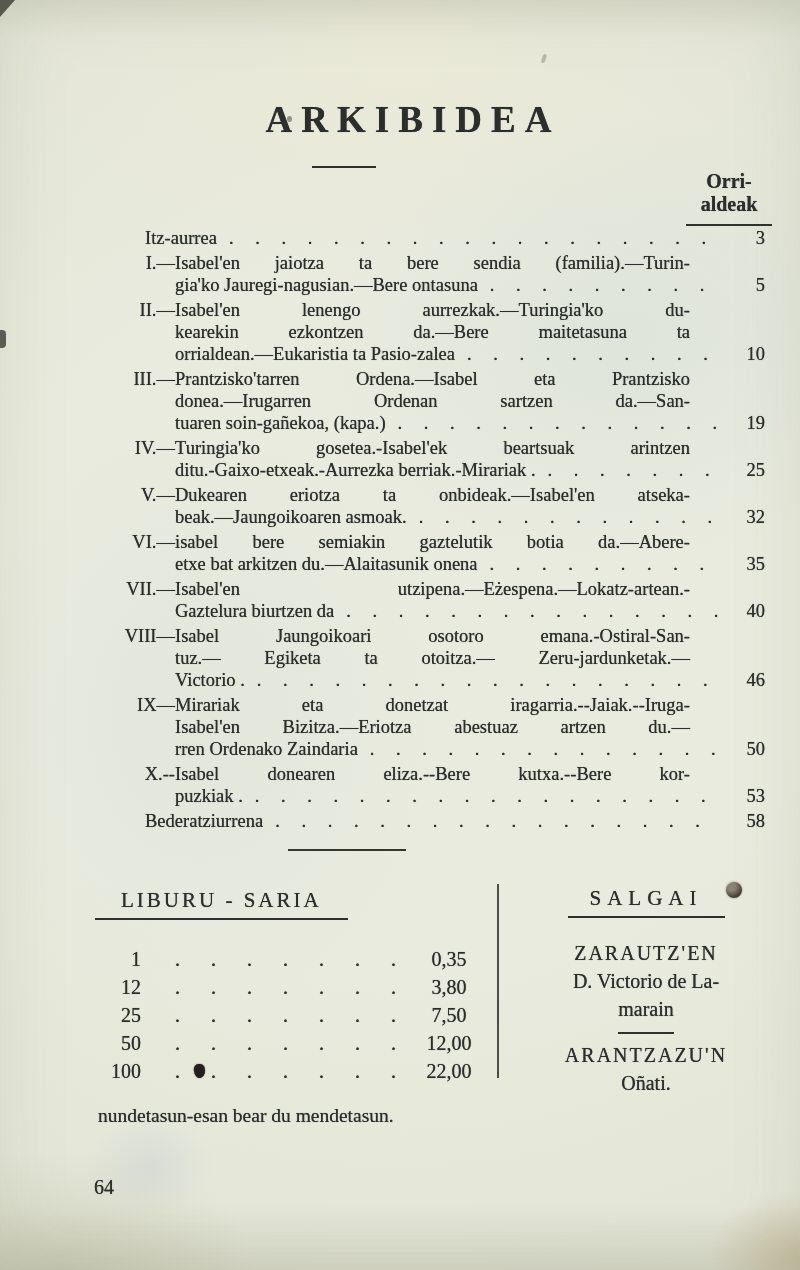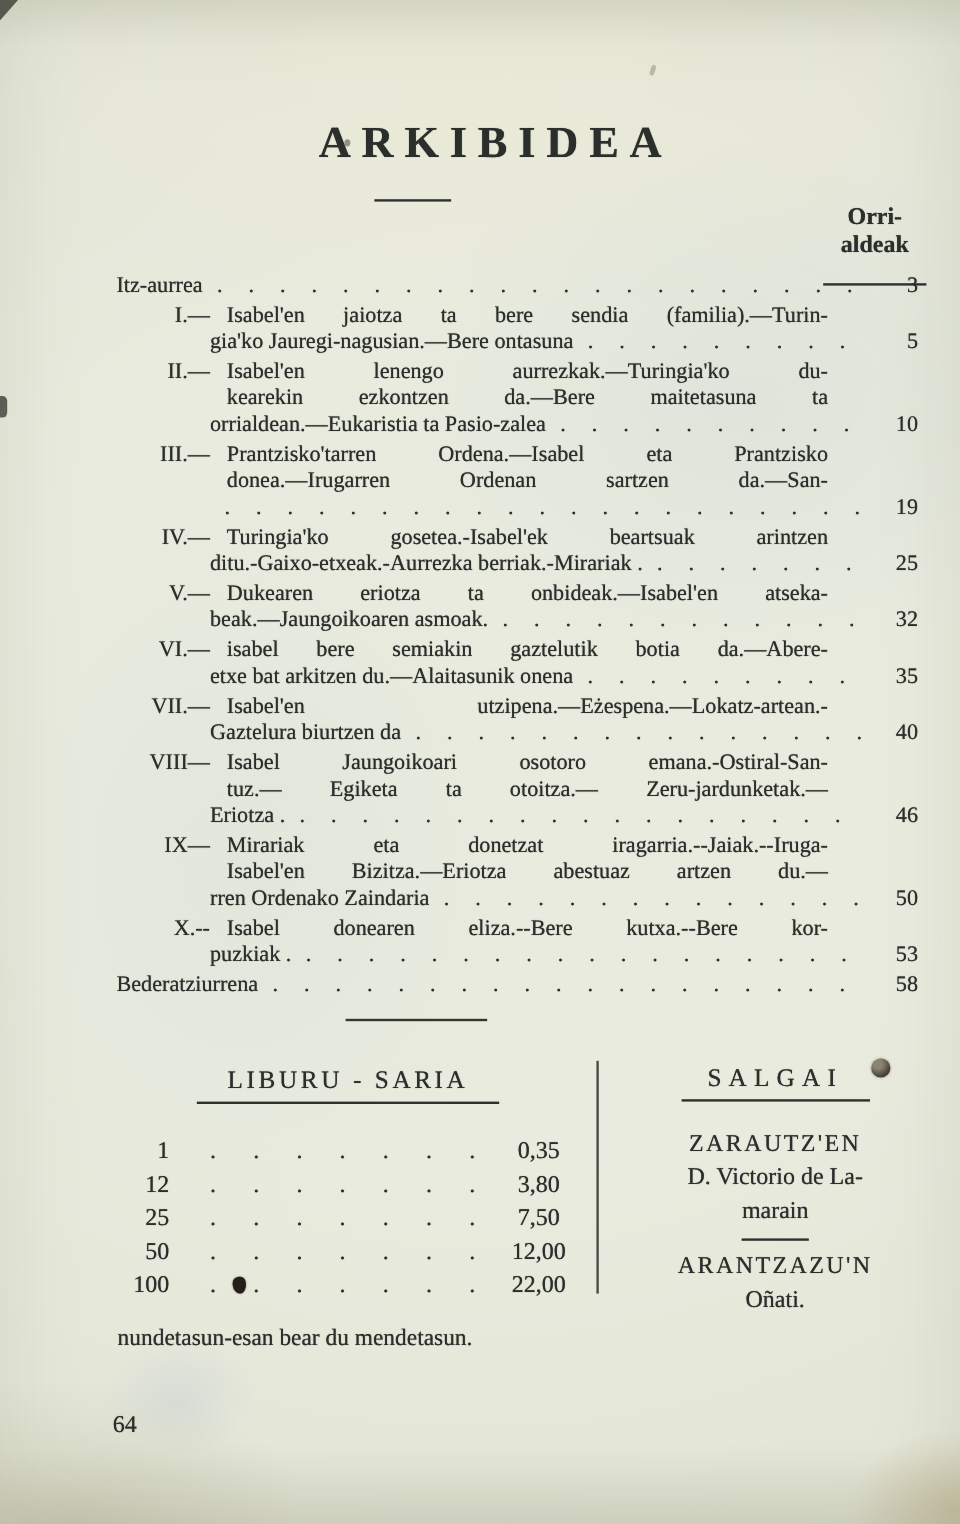--- a/index.html
+++ b/index.html
@@ -26,7 +26,7 @@
          border-top:2px solid #2d322f;}
   .pages-head{position:absolute;top:170px;right:28px;width:86px;text-align:center;
          font-weight:bold;font-size:20px;line-height:23px;
-         border-bottom:2px solid #2d322f;padding-bottom:20px;}
+         border-bottom:2px solid #2d322f;padding-bottom:8px;}
 
   
   .toc{position:absolute;left:97px;top:227px;width:668px;

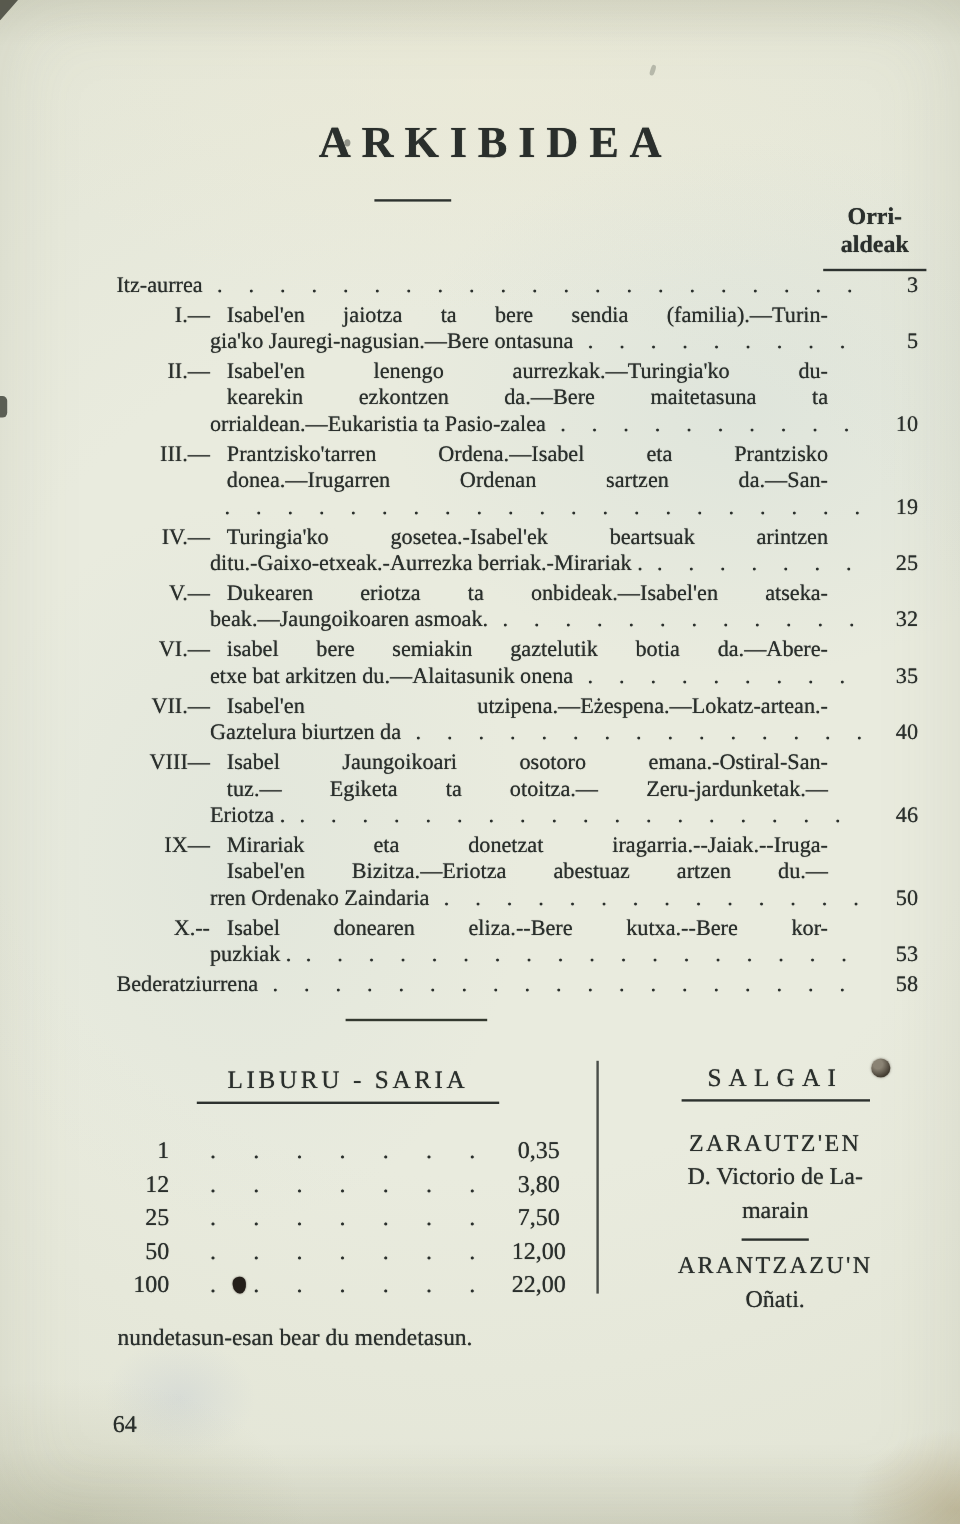--- a/index.html
+++ b/index.html
@@ -32,7 +32,7 @@
   .toc{position:absolute;left:97px;top:227px;width:668px;
        font-size:18.5px;line-height:22px;}
   .toc-entry{position:relative;padding-left:78px;margin-bottom:3px;}
-  .toc-entry.plain{padding-left:0;}
+  .toc-entry.plain{padding-left:0;margin-left:48px;}
   .roman{position:absolute;left:0;top:0;width:78px;text-align:right;}
   .tline.full{margin-right:75px;text-align:justify;text-align-last:justify;margin-left:14px;}
   .tline.last{display:flex;align-items:baseline;}

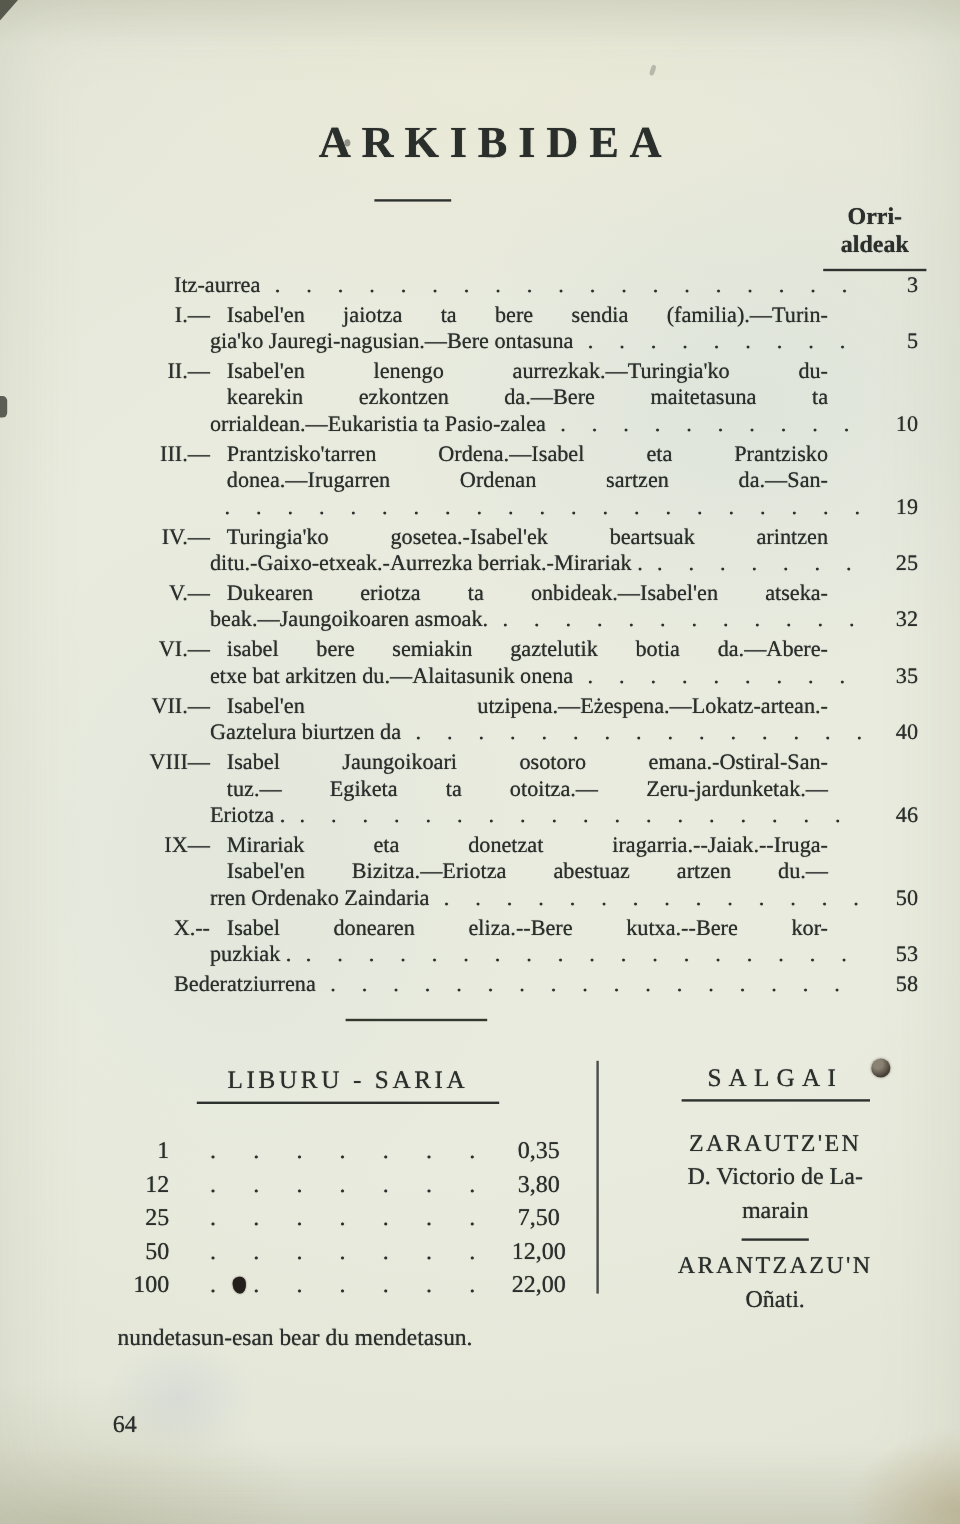--- a/index.html
+++ b/index.html
@@ -34,7 +34,7 @@
   .toc-entry{position:relative;padding-left:78px;margin-bottom:3px;}
   .toc-entry.plain{padding-left:0;margin-left:48px;}
   .roman{position:absolute;left:0;top:0;width:78px;text-align:right;}
-  .tline.full{margin-right:75px;text-align:justify;text-align-last:justify;margin-left:14px;}
+  .tline.full{margin-right:75px;text-align:justify;text-align-last:justify;}
   .tline.last{display:flex;align-items:baseline;}
   .tline.last .dots{flex:1 1 0;min-width:0;overflow:hidden;white-space:nowrap;
        word-spacing:17px;padding:0 20px 0 12px;}

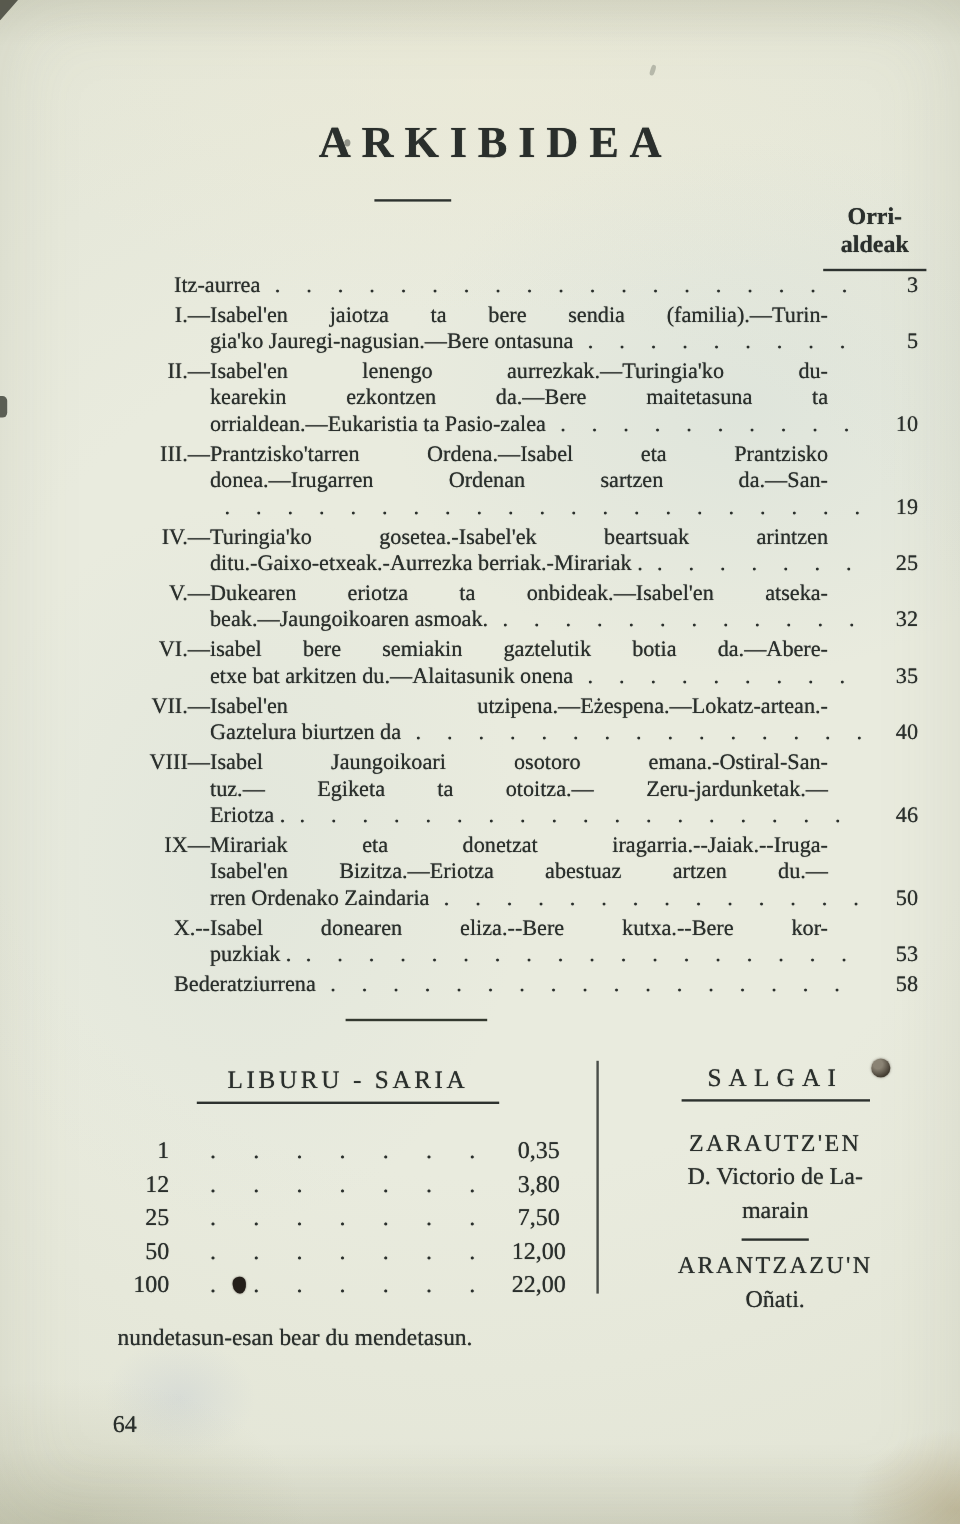--- a/index.html
+++ b/index.html
@@ -142,6 +142,7 @@
     <div class="tline full">Prantzisko'tarren Ordena.—Isabel eta Prantzisko</div>
     <div class="tline full">donea.—Irugarren Ordenan sartzen da.—San-</div>
     <div class="tline last">
+      <span class="txt">tuaren soin-gañekoa, (kapa.)</span>
       <span class="dots">. . . . . . . . . . . . . . . . . . . . . . . . .</span>
       <span class="pg">19</span>
     </div>

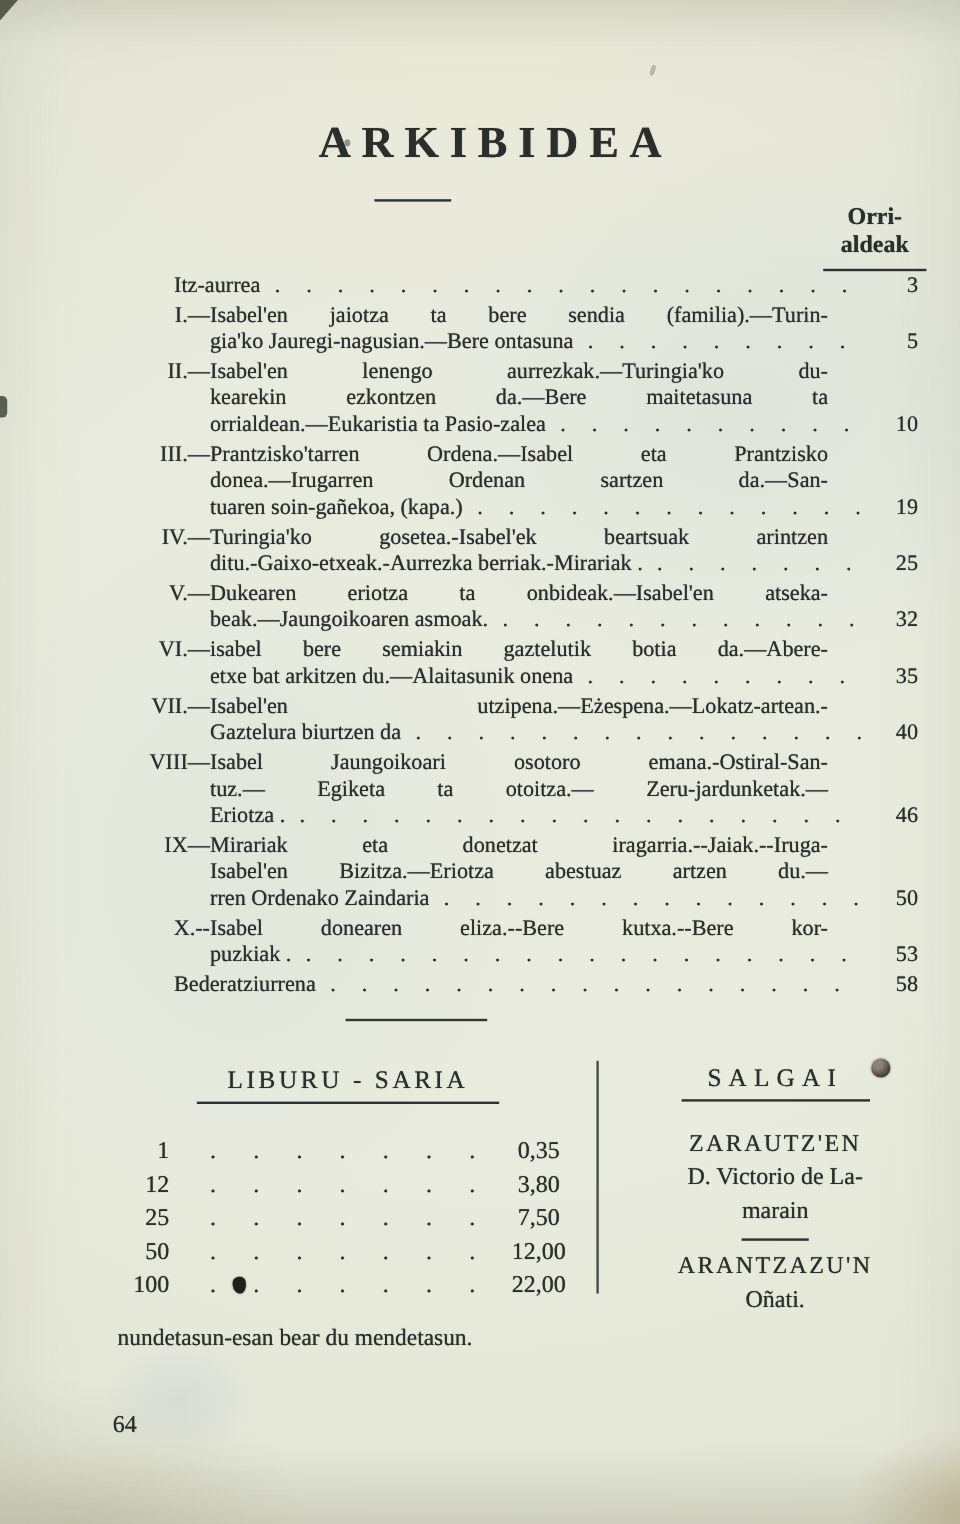--- a/index.html
+++ b/index.html
@@ -193,7 +193,7 @@
     <div class="tline full">Isabel Jaungoikoari osotoro emana.-Ostiral-San-</div>
     <div class="tline full">tuz.— Egiketa ta otoitza.— Zeru-jardunketak.—</div>
     <div class="tline last">
-      <span class="txt">Eriotza .</span>
+      <span class="txt">Victorio .</span>
       <span class="dots">. . . . . . . . . . . . . . . . . . . . . . . . .</span>
       <span class="pg">46</span>
     </div>

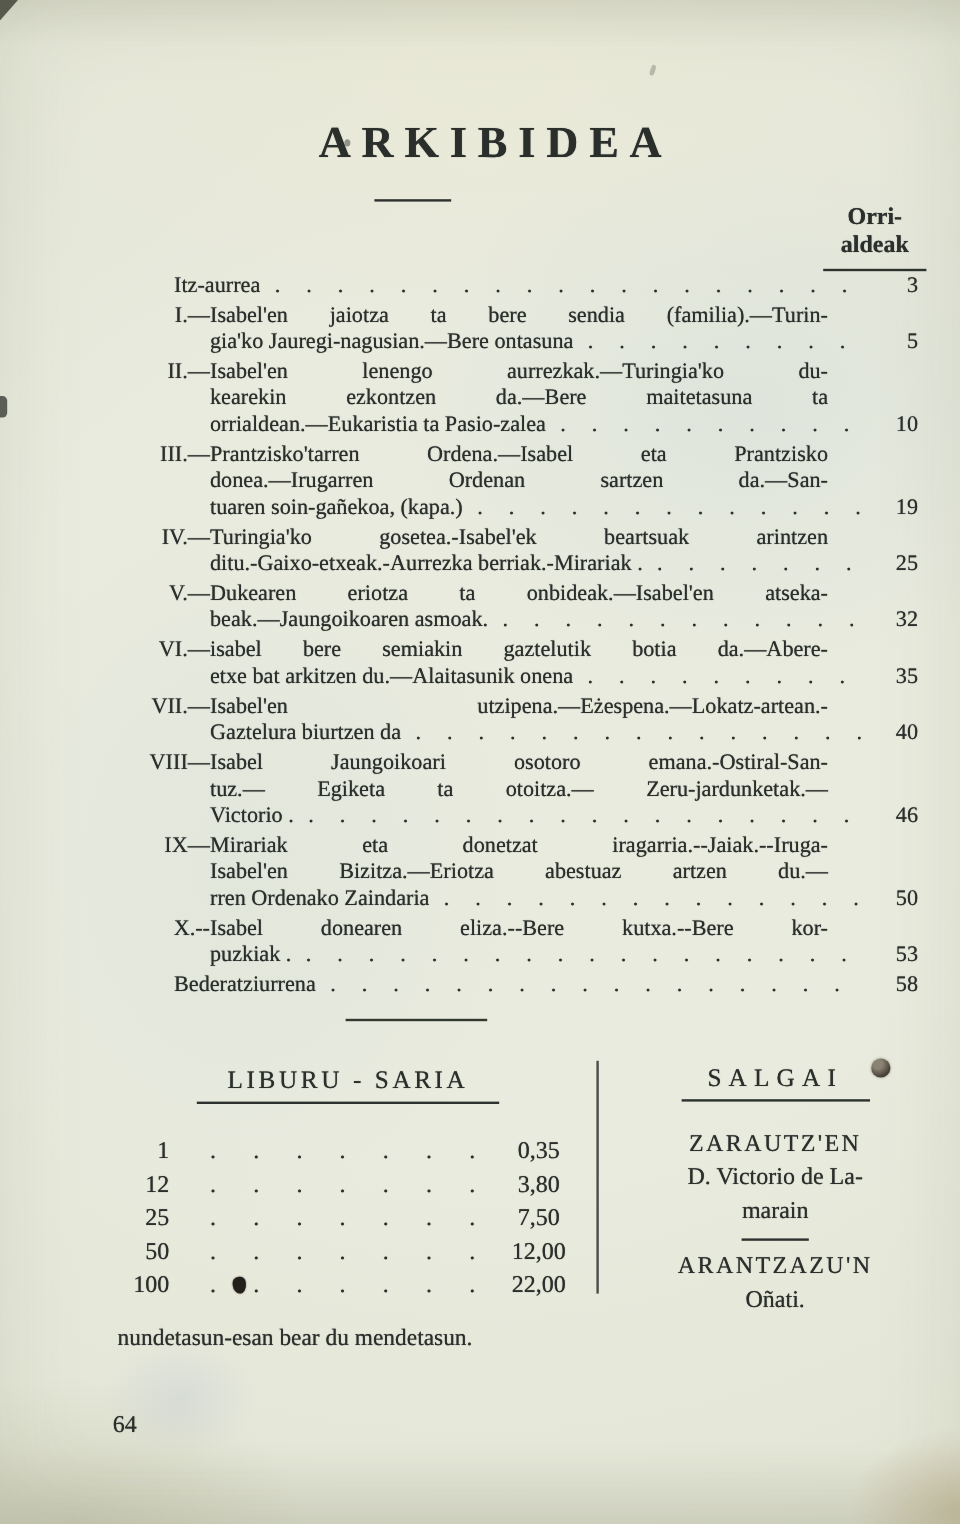--- a/index.html
+++ b/index.html
@@ -47,7 +47,7 @@
   
   .left-col{position:absolute;left:95px;top:888px;width:390px;}
   .right-col{position:absolute;left:512px;top:886px;width:268px;text-align:center;}
-  .col-heading{text-align:center;font-size:21px;}
+  .col-heading{font-size:21px;}
   .col-heading .hd{display:inline-block;letter-spacing:3px;
        border-bottom:2px solid #2d322f;padding:0 26px 5px;}
   .right-col .col-heading .hd{letter-spacing:6px;padding:0 22px 5px;}

